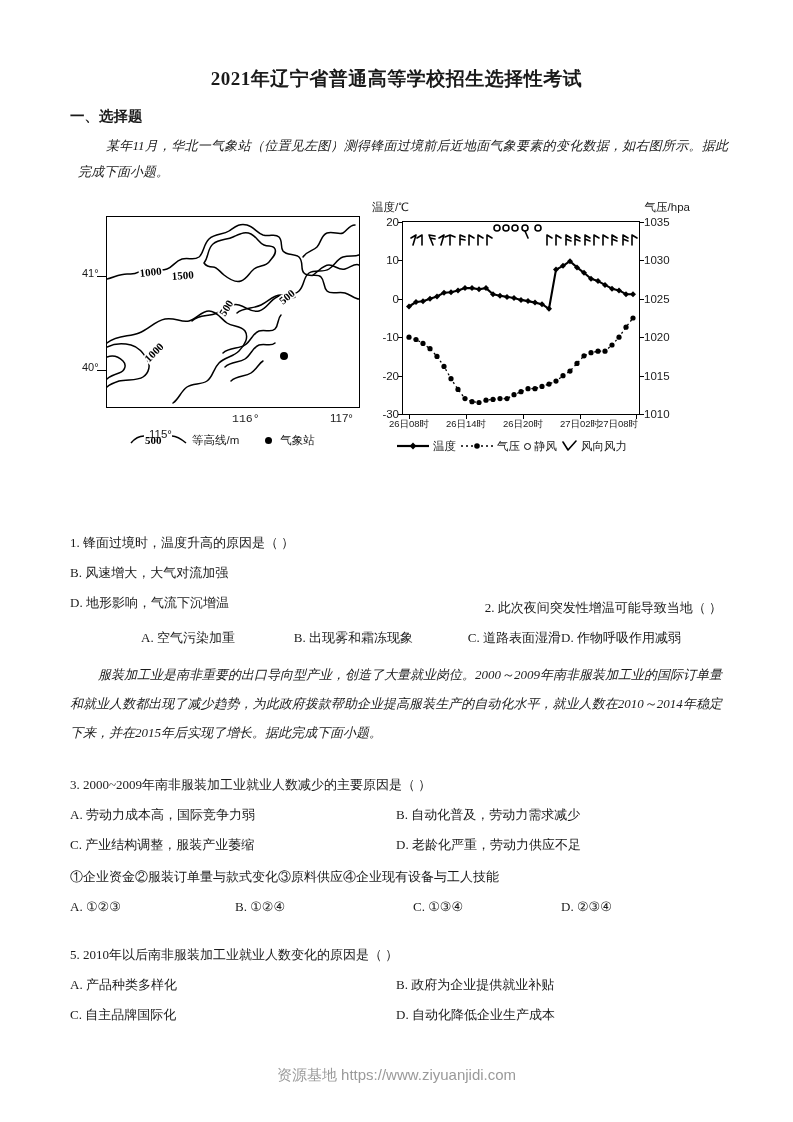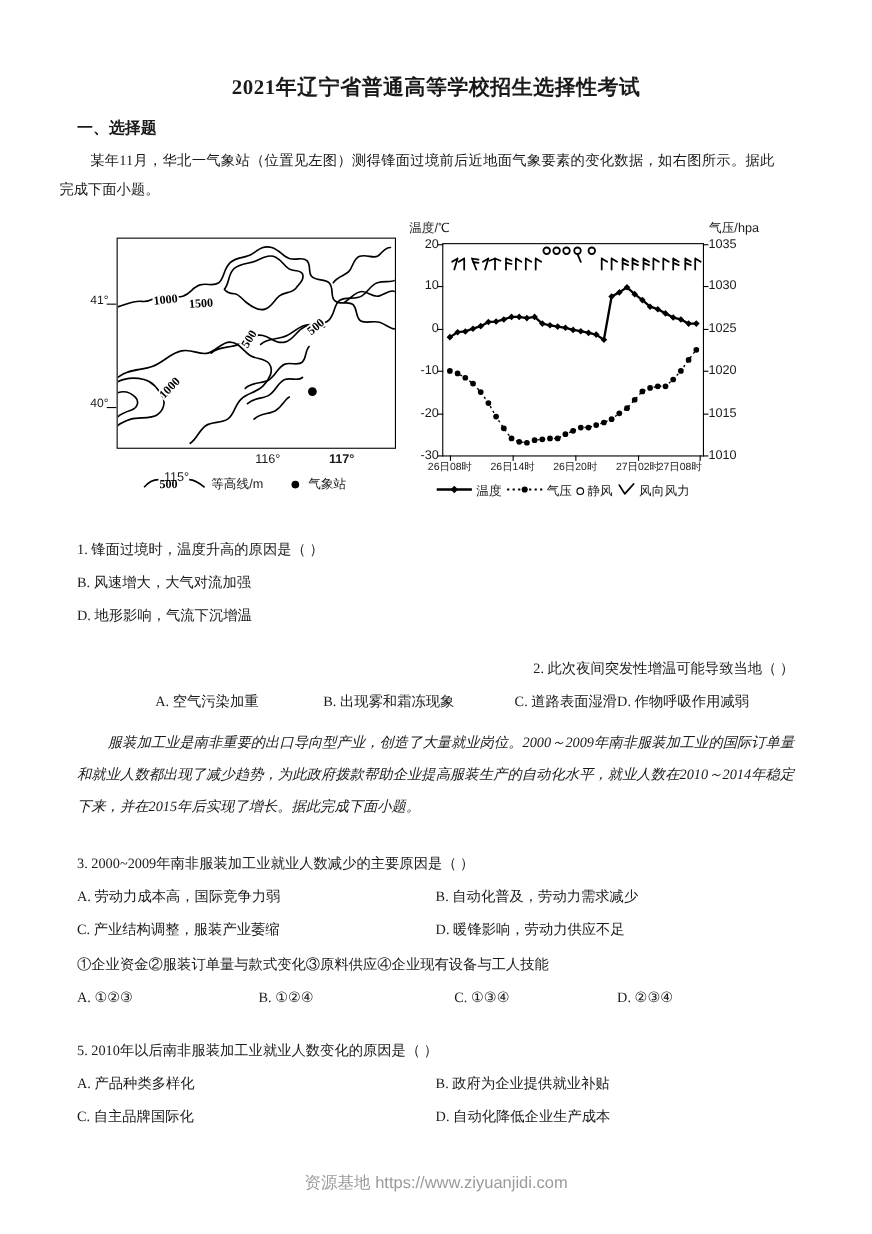--- a/index.html
+++ b/index.html
@@ -41,11 +41,12 @@
   }
   .intro {
     position: absolute;
-    left: 54px;
+    left: 78px;
     top: 133px;
     width: 650px;
     font-size: 13px;
     line-height: 26px;
+    font-style: italic;
     font-family: "Liberation Serif", "DejaVu Serif", serif;
     text-indent: 28px;
     text-align: justify;

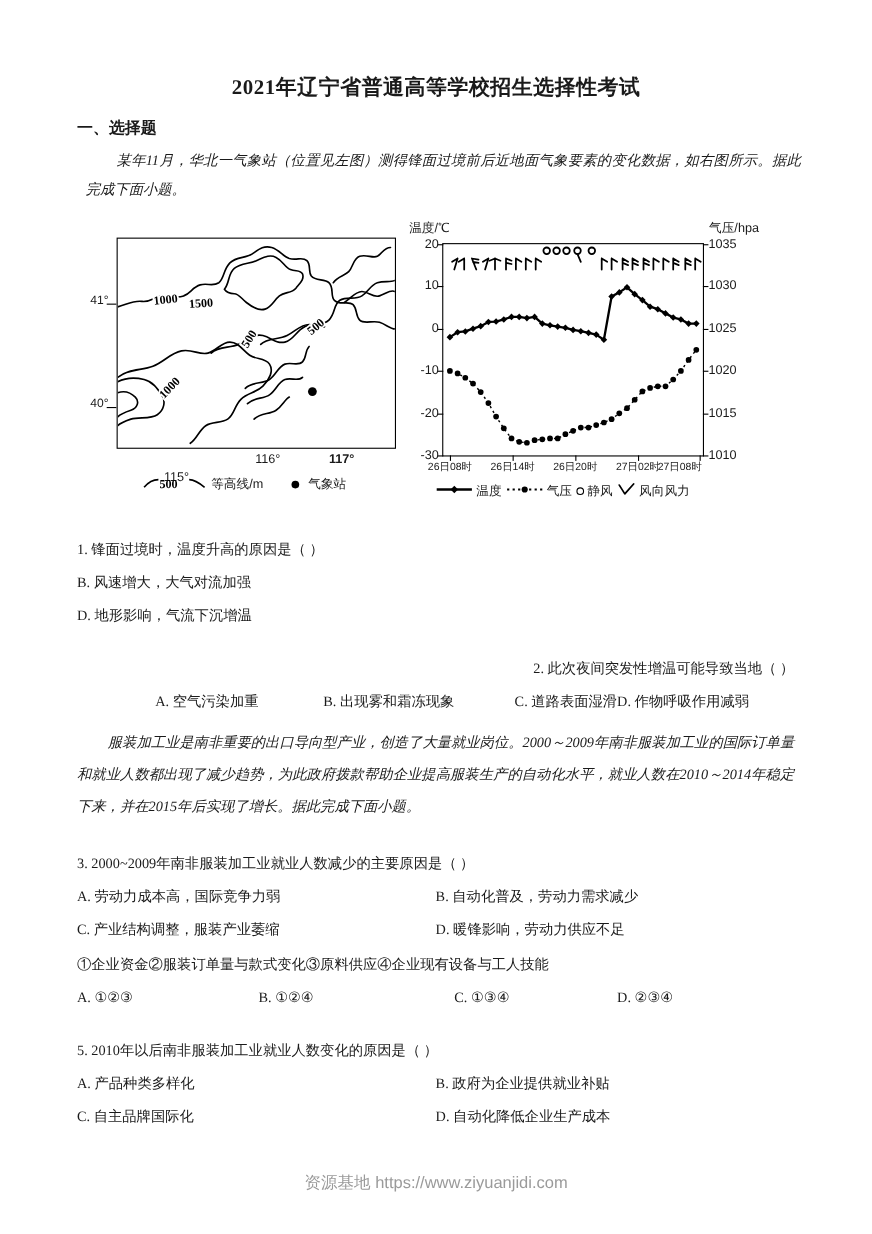--- a/index.html
+++ b/index.html
@@ -99,7 +99,7 @@
     font-family: "Liberation Sans", sans-serif;
   }
   .lon-115 { left: 63px; margin-top: 16px; }
-  .lon-116 { left: 146px; }
+  .lon-116 { left: 146px; font-family: Liberation Mono, monospace; }
   .lon-117 { left: 213px; font-weight: bold; }
   .map-legend {
     position: absolute;

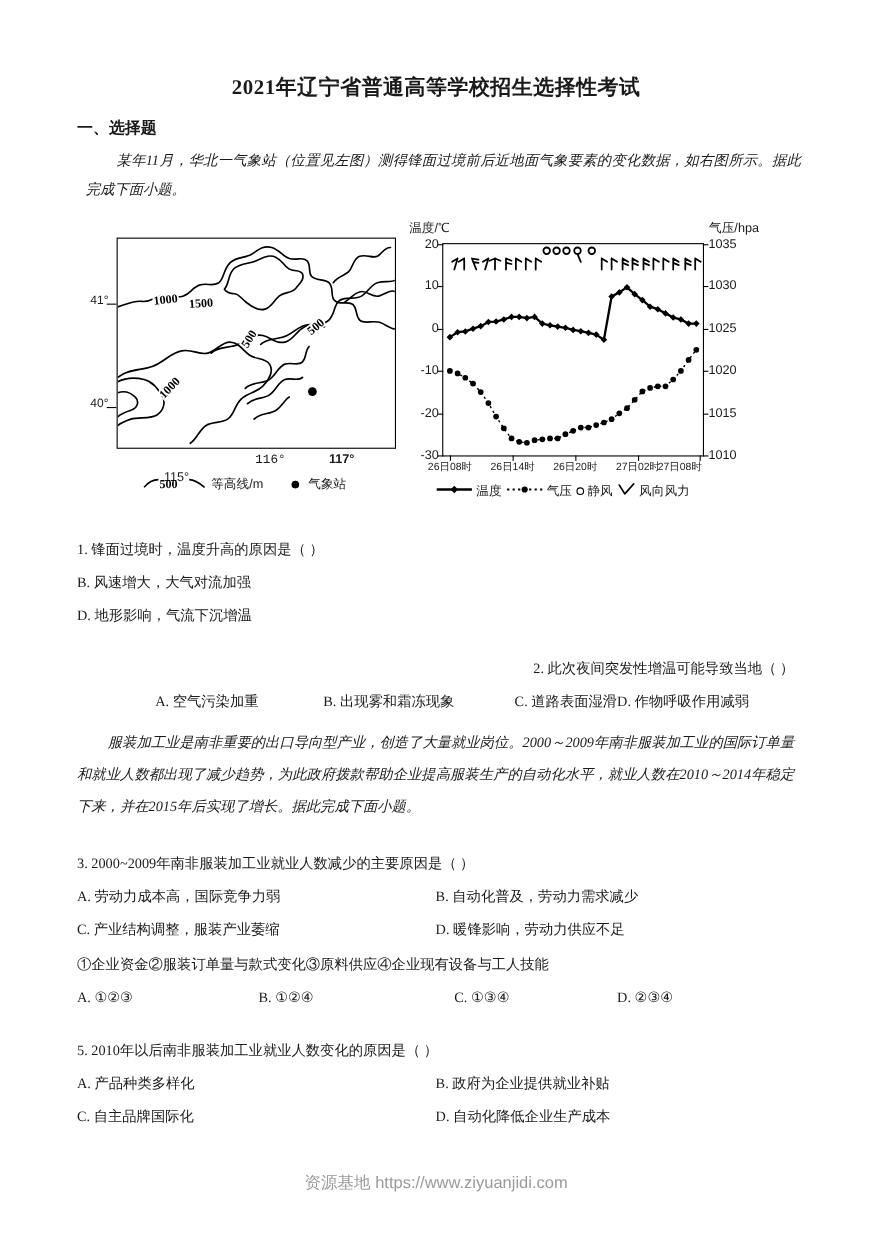--- a/index.html
+++ b/index.html
@@ -100,7 +100,7 @@
   }
   .lon-115 { left: 63px; margin-top: 16px; }
   .lon-116 { left: 146px; font-family: Liberation Mono, monospace; }
-  .lon-117 { left: 213px; font-weight: bold; }
+  .lon-117 { left: 244px; }
   .map-legend {
     position: absolute;
     left: 44px;

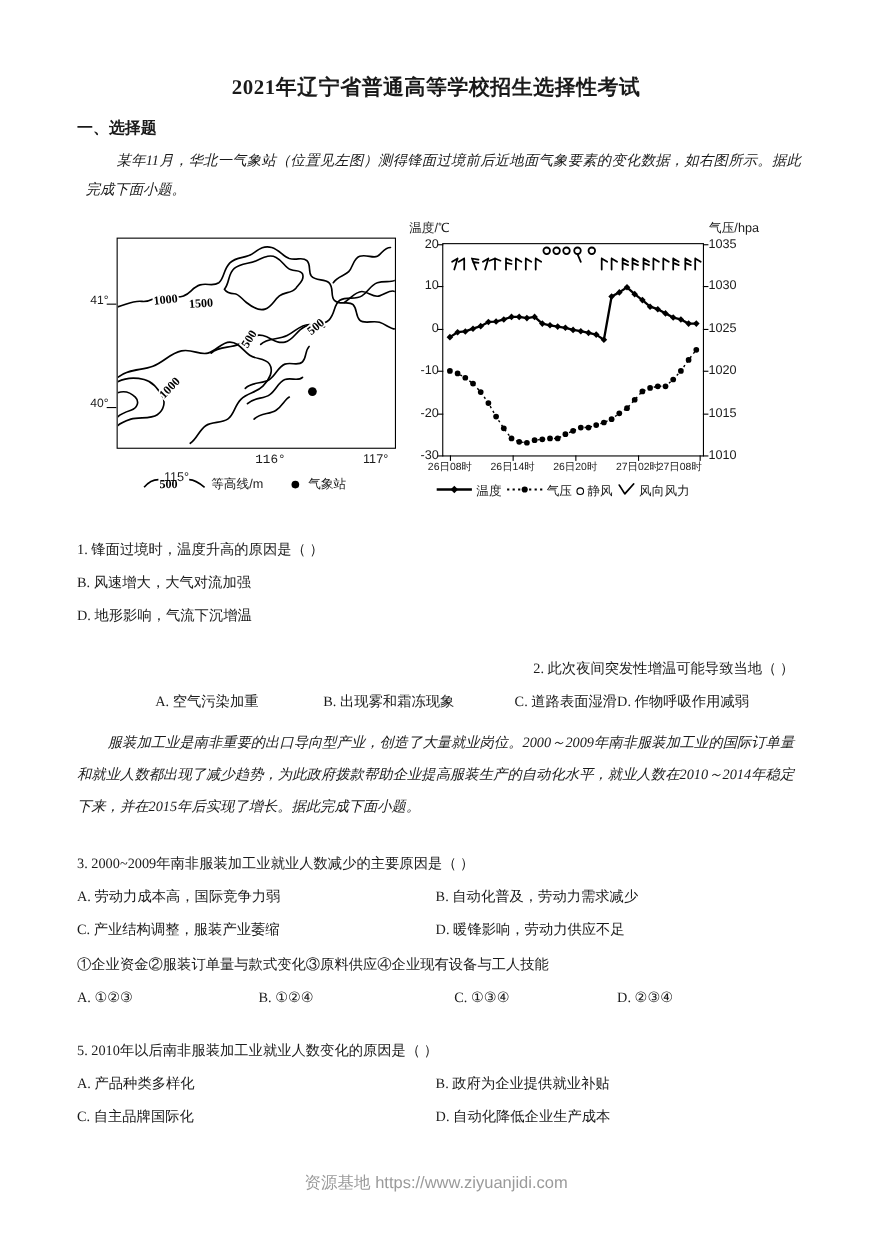--- a/index.html
+++ b/index.html
@@ -573,7 +573,7 @@
     </div>
   </div>
 
-  <div class="qblock" style="top:485px;">
+  <div class="qblock" style="top:528px;">
     <div class="qstem">
       <span>1.</span>
       <span>锋面过境时，温度升高的原因是（    ）</span>

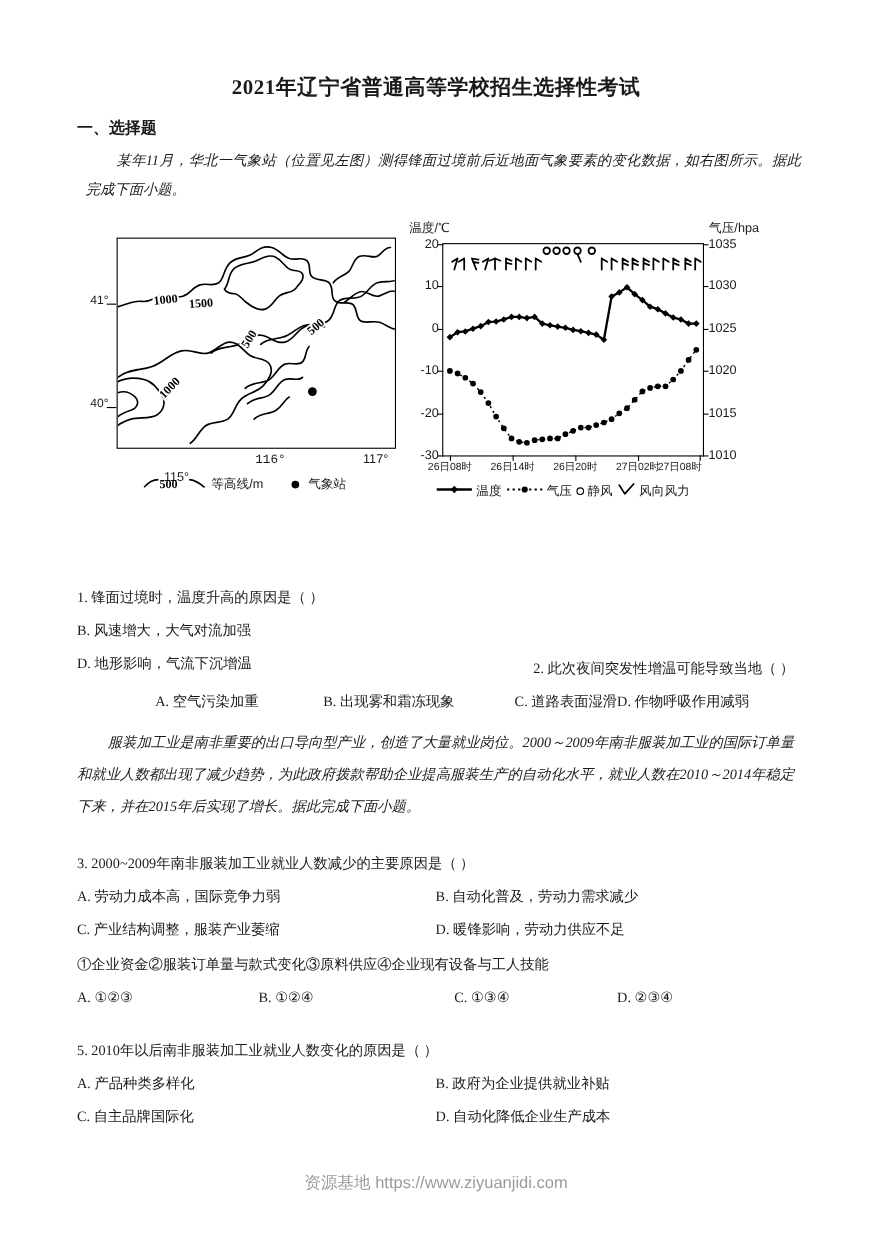--- a/index.html
+++ b/index.html
@@ -643,7 +643,7 @@
       </div>
       <div class="opt">
         <span>D.</span>
-        <span>暖锋影响，劳动力供应不足</span>
+        <span>老龄化严重，劳动力供应不足</span>
       </div>
     </div>
   </div>

